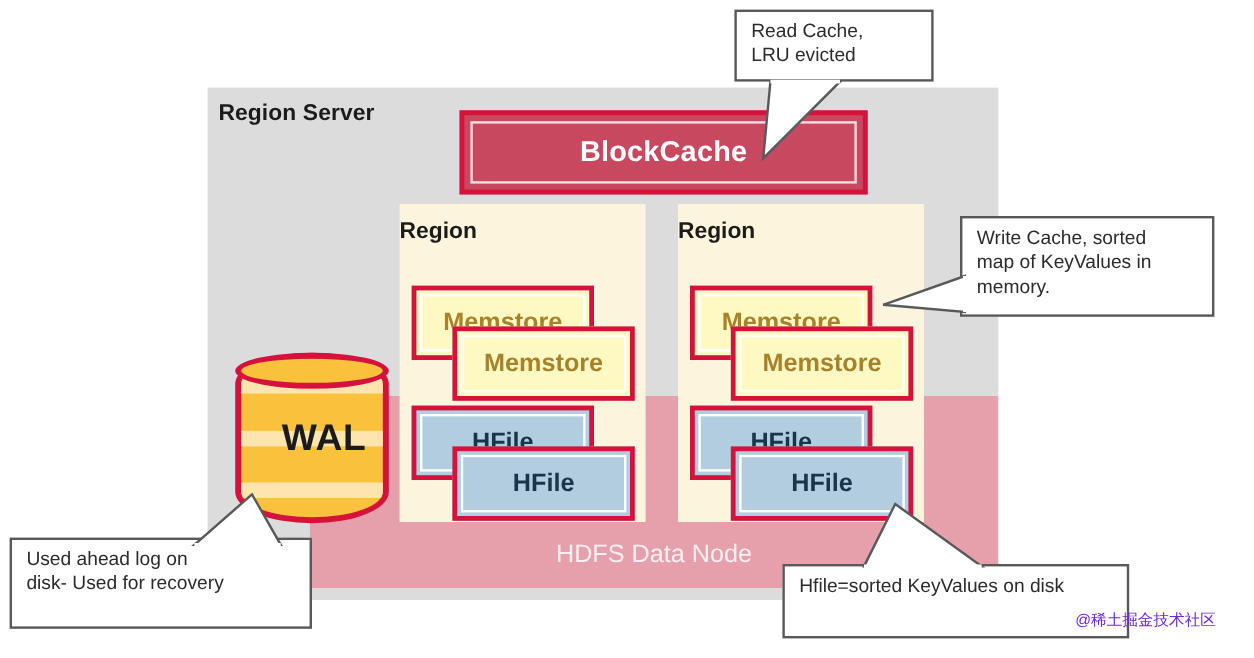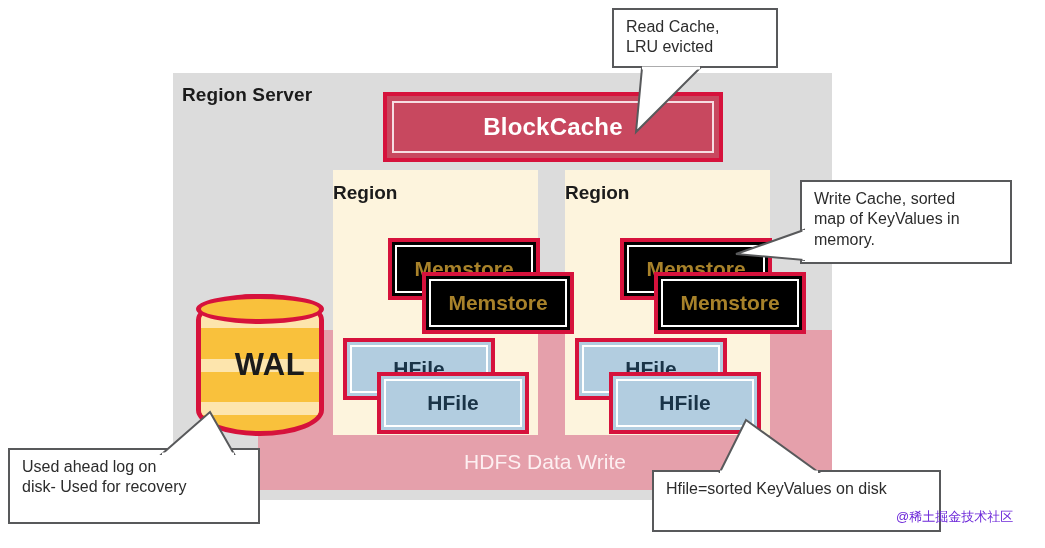--- a/index.html
+++ b/index.html
@@ -150,7 +150,7 @@
   }
 
   
-  .memstore .box { background: #000000; margin-left: 45px; }
+  .memstore .box { background: #fef9c3; }
   .memstore .label { color: #a8822a; }
 
   

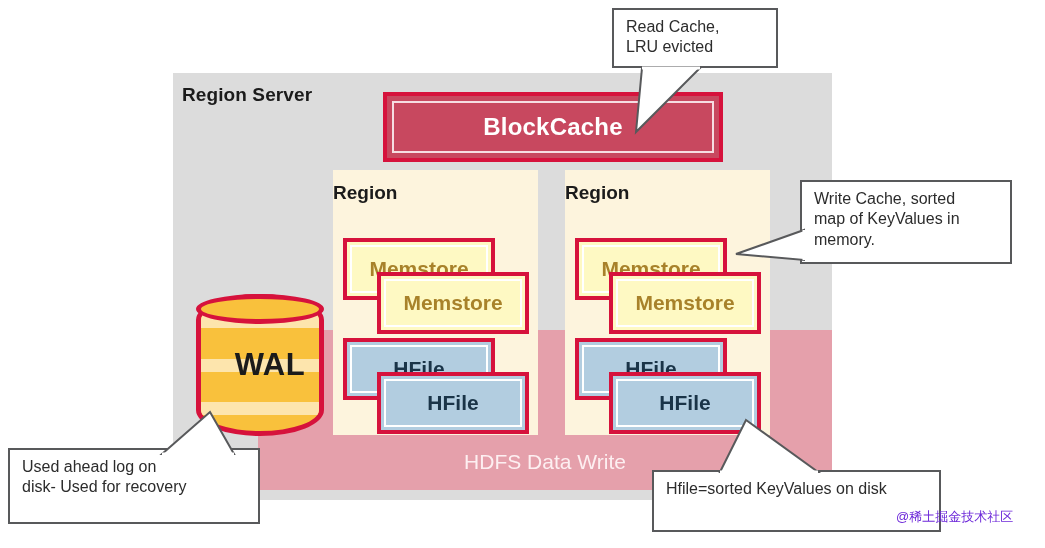--- a/index.html
+++ b/index.html
@@ -261,7 +261,7 @@
   <div class="region-server-label">Region Server</div>
 
   <div class="hdfs-band"></div>
-  <div class="hdfs-label">HDFS Data Write</div>
+  <div class="hdfs-label">HDFS Data Node</div>
 
   <div class="blockcache">
     <div class="blockcache-inner">

